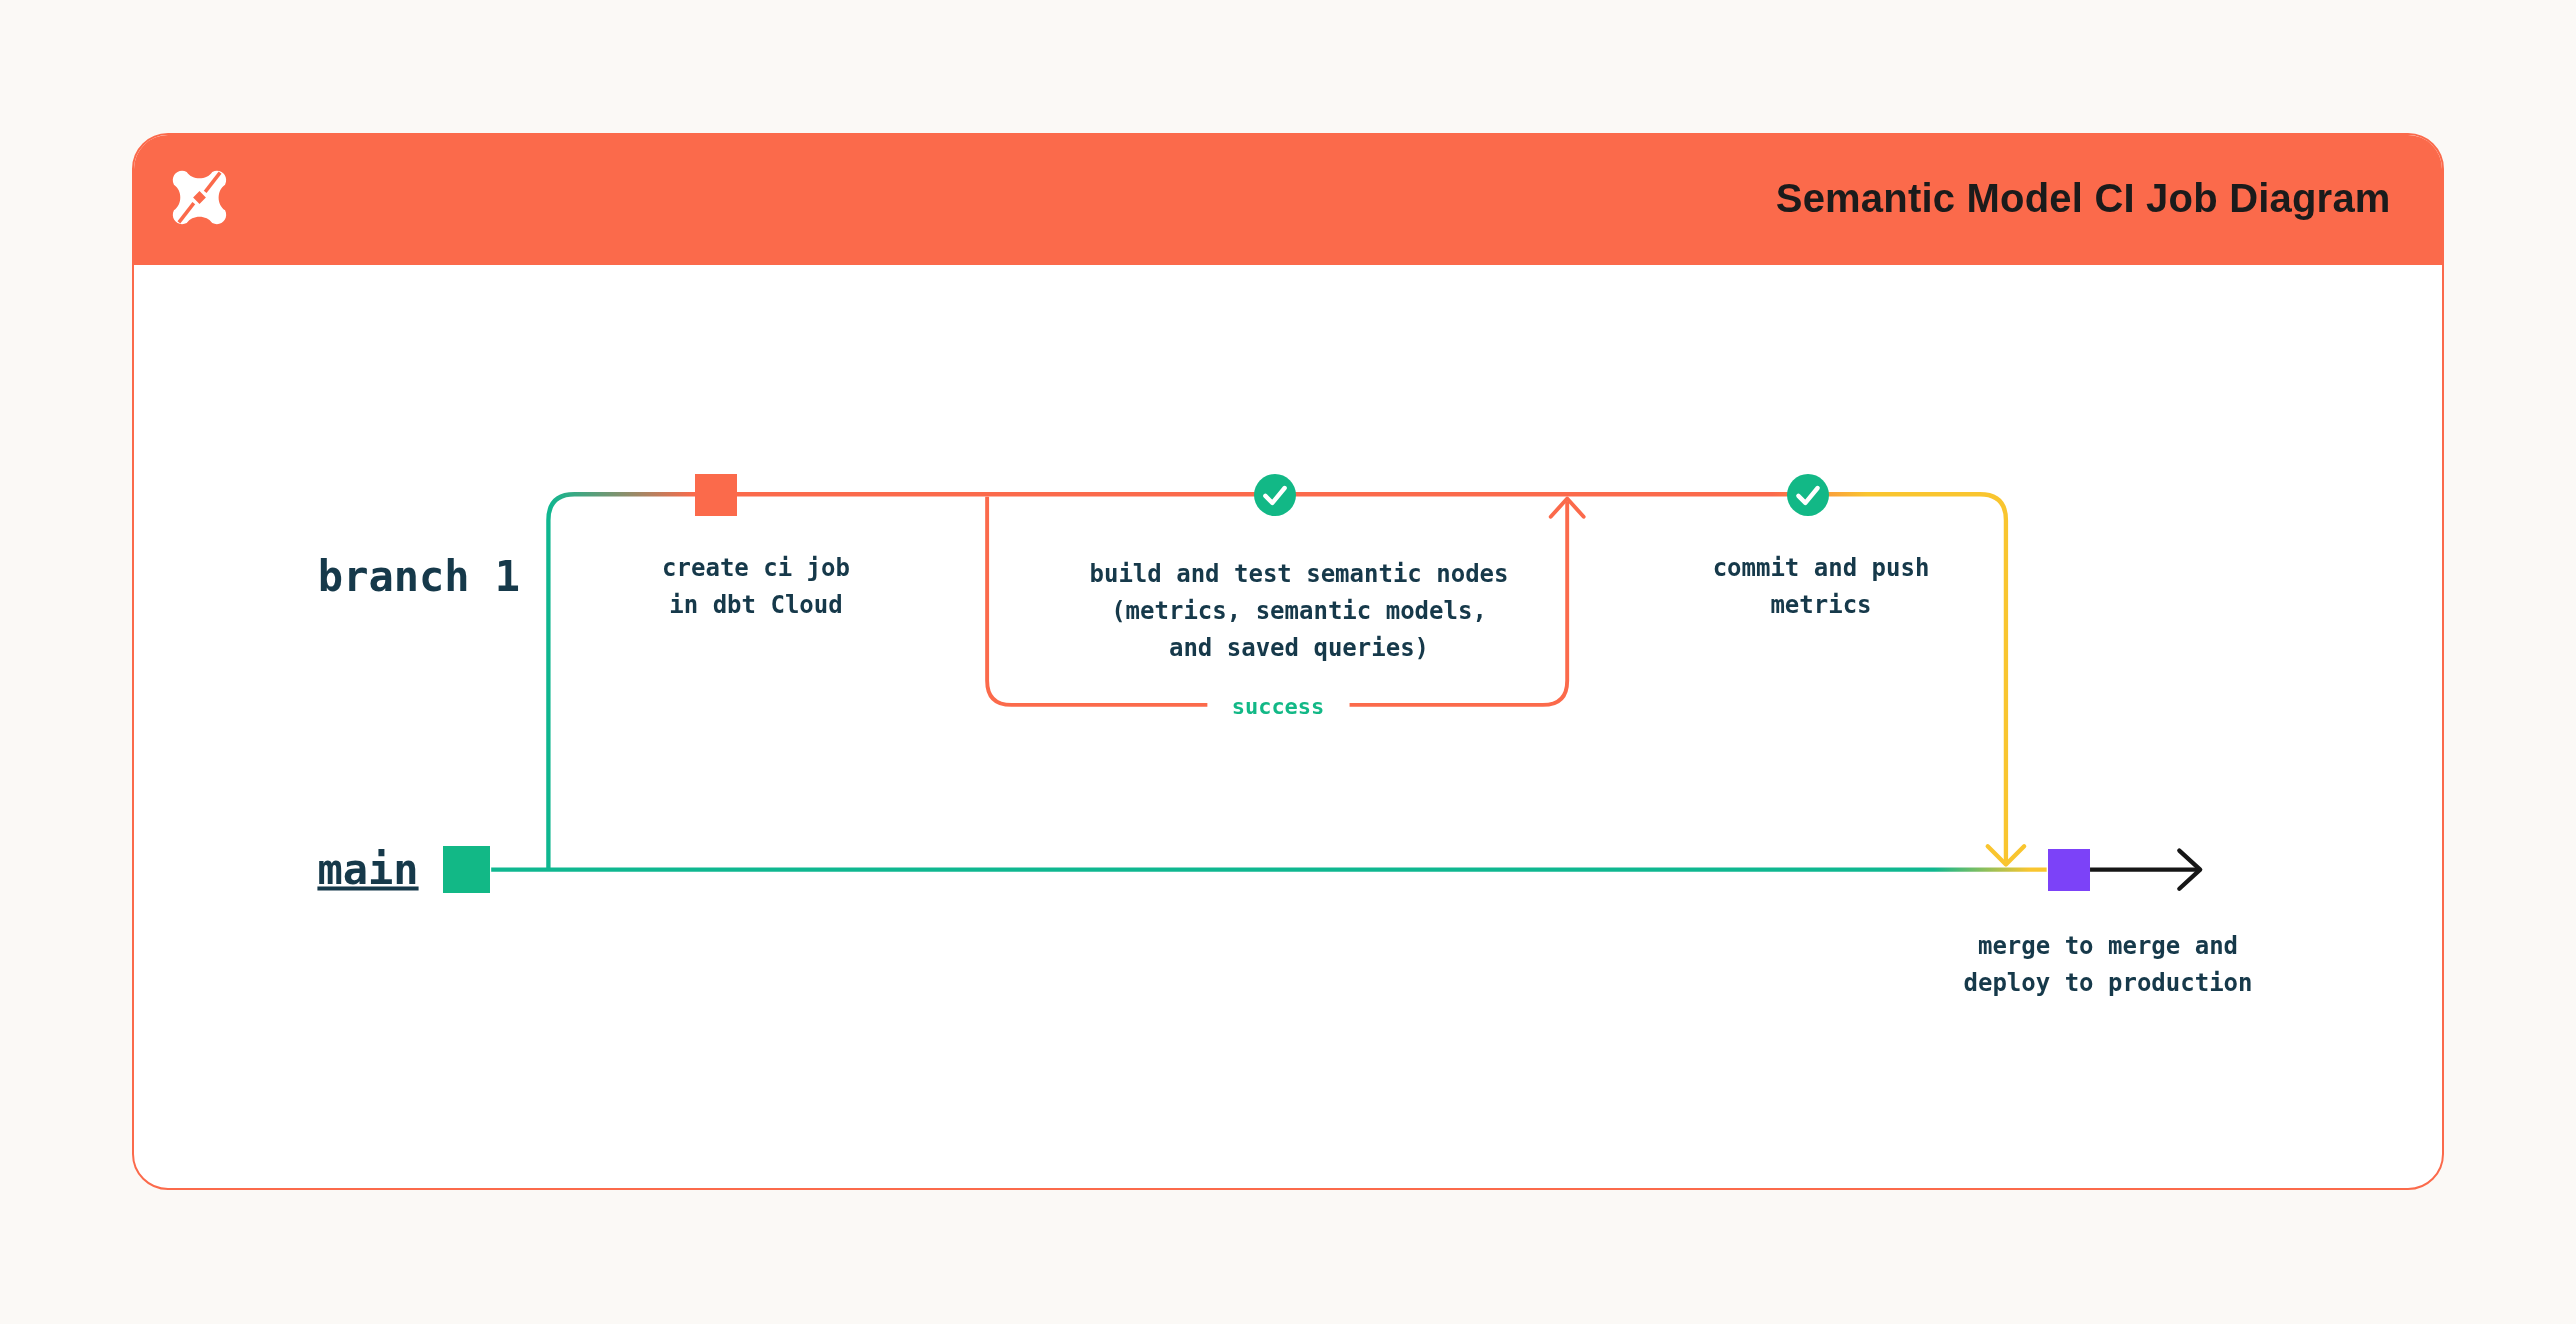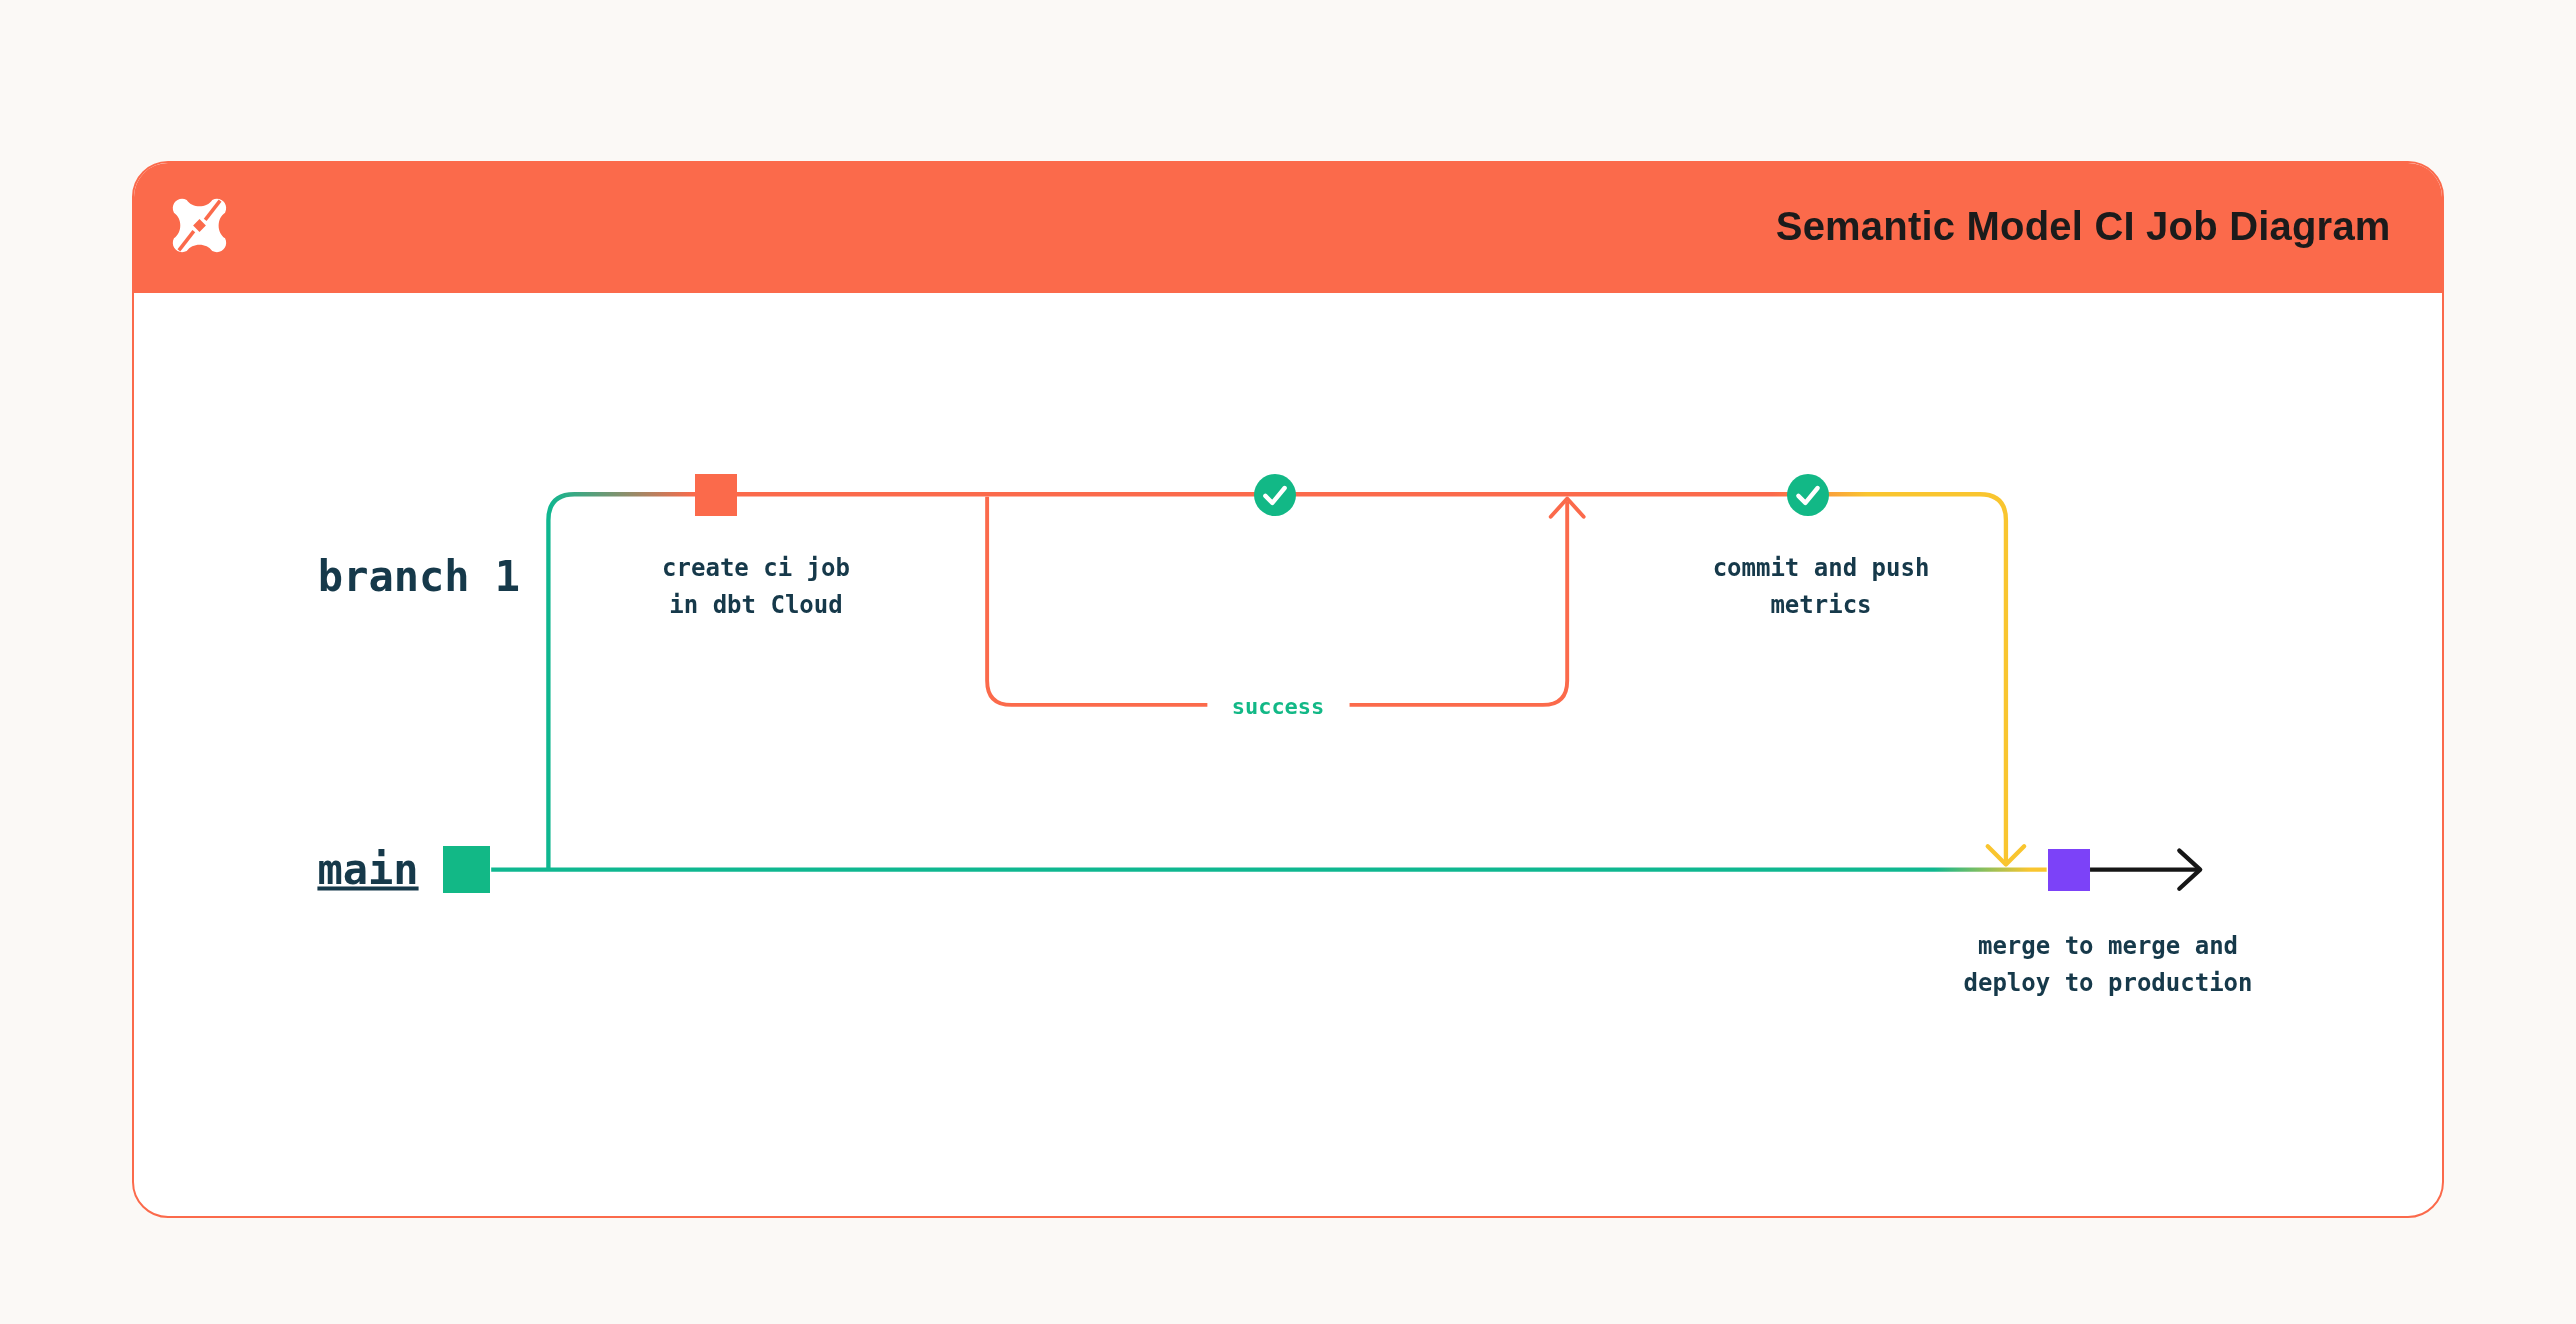--- a/index.html
+++ b/index.html
@@ -30,7 +30,6 @@
     border:2.6px solid var(--coral);
     border-radius:36px;
     overflow:hidden;
-    margin-top:28px;
   }
   .card-header{
     position:absolute;left:-2.6px;top:-2.6px;right:-2.6px;height:133px;

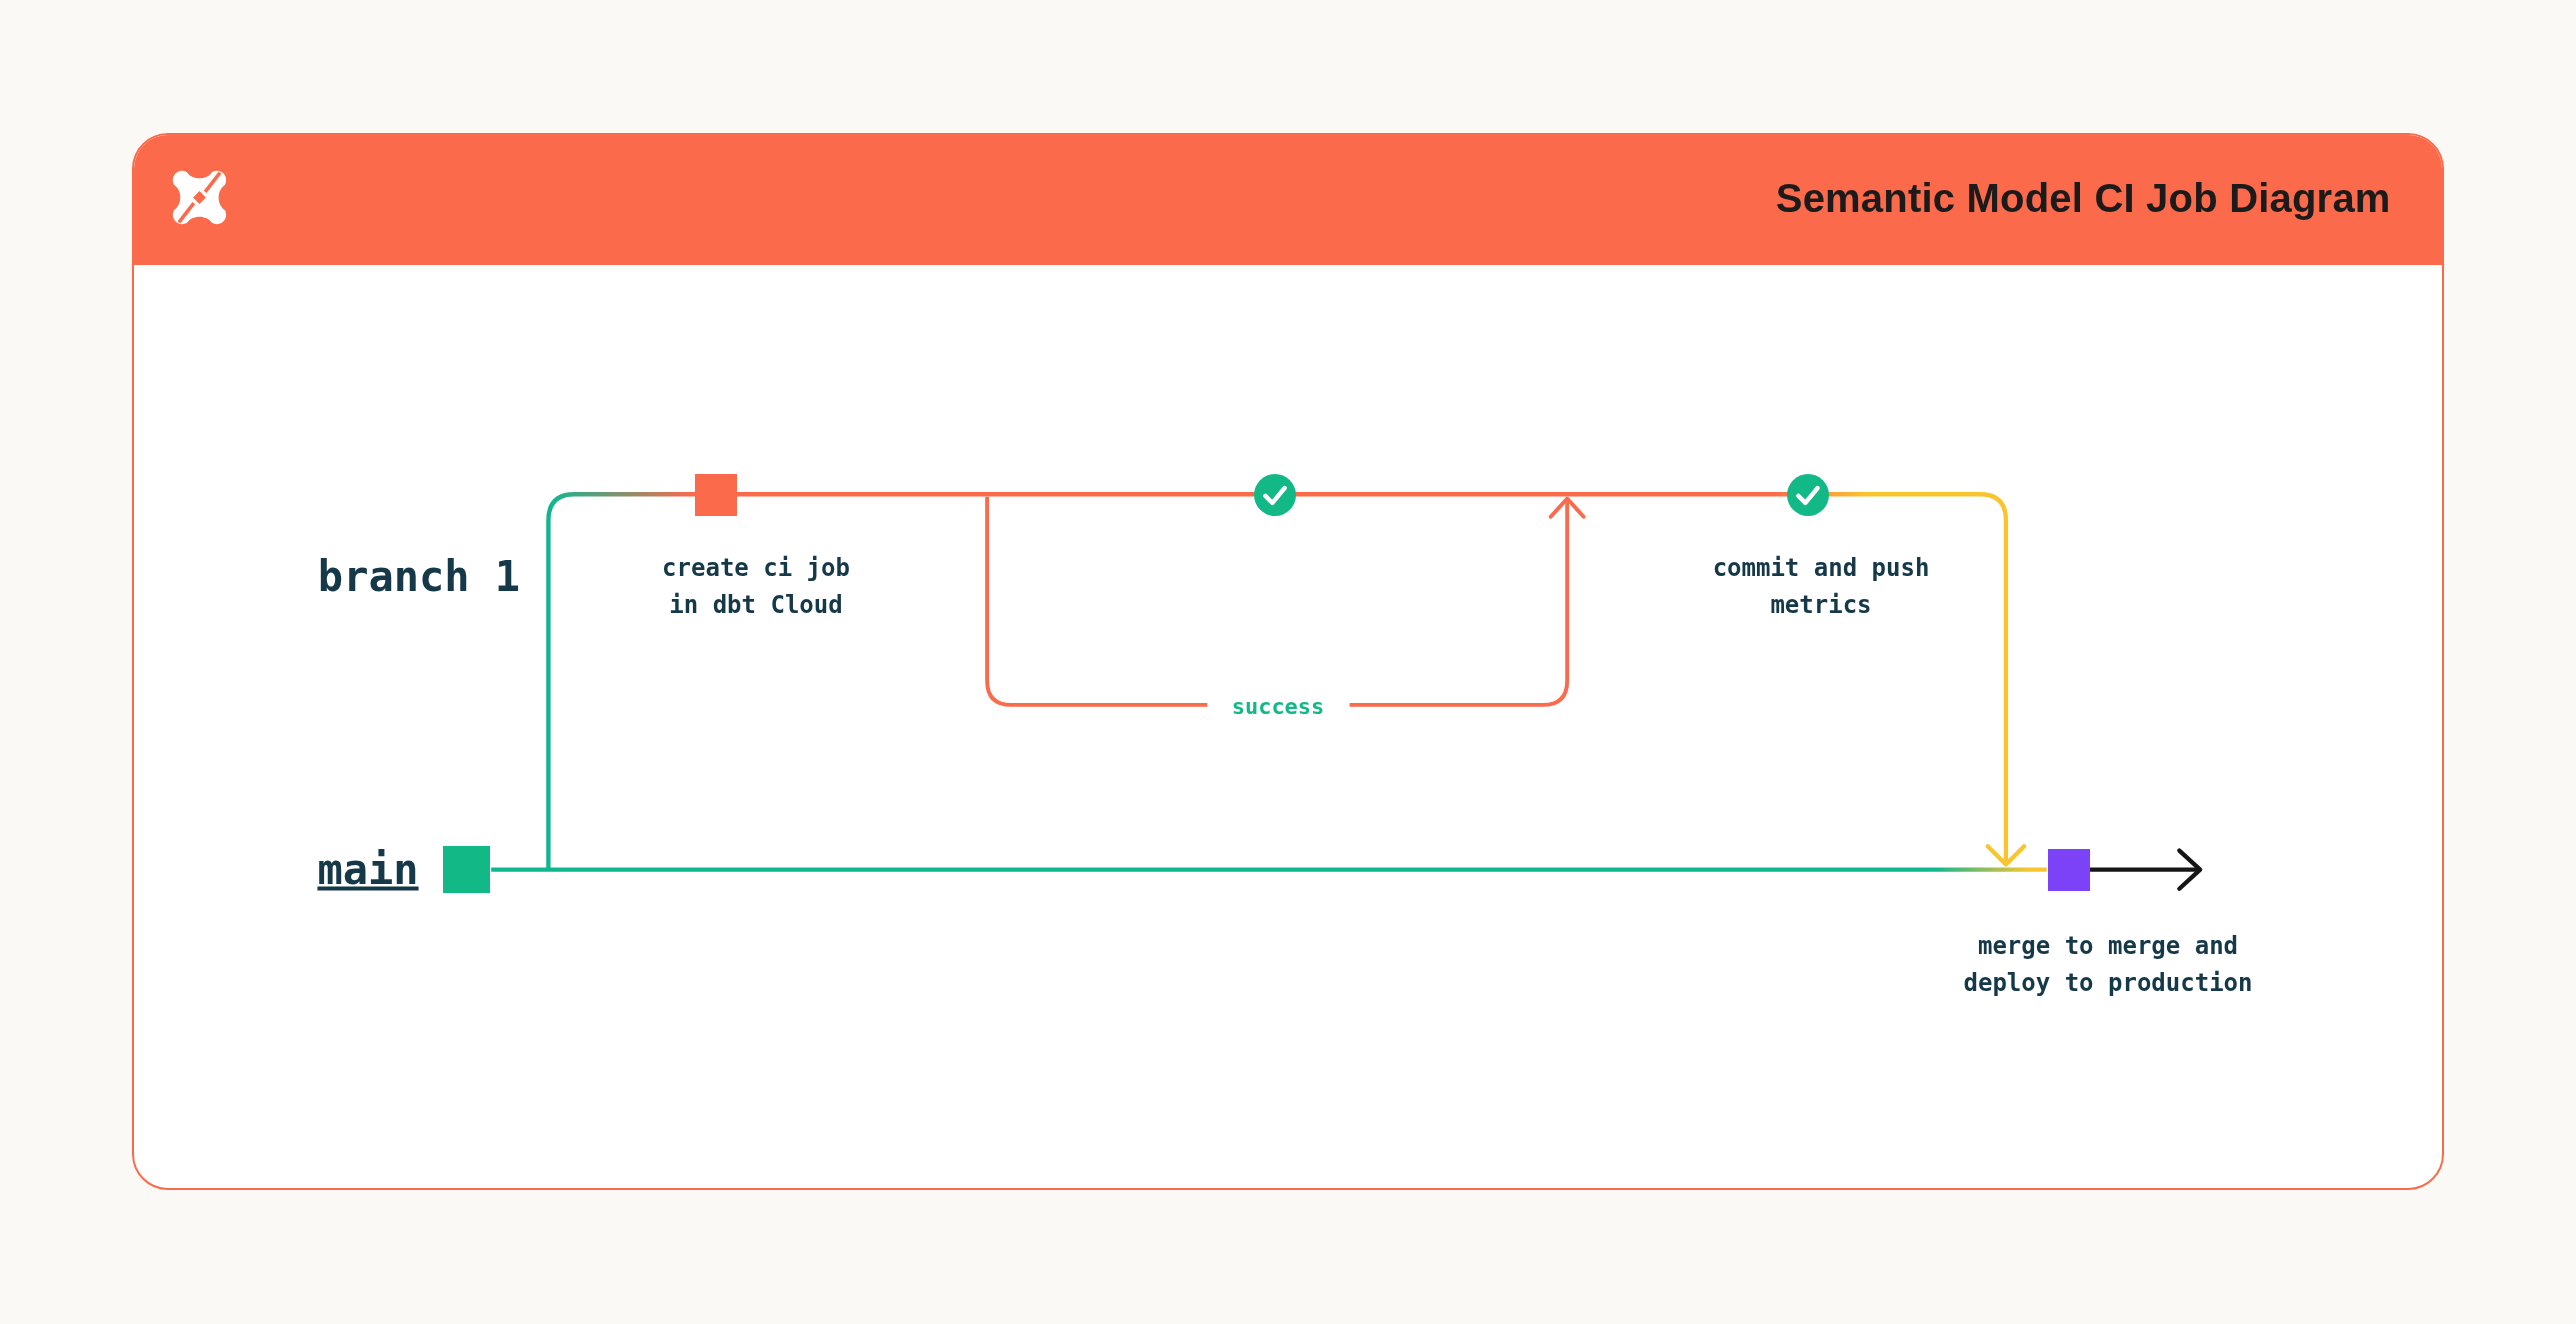--- a/index.html
+++ b/index.html
@@ -157,6 +157,11 @@
     <div>create ci job</div>
     <div>in dbt Cloud</div>
   </div>
+  <div class="lbl node-lbl lbl-build">
+    <div>build and test semantic nodes</div>
+    <div>(metrics, semantic models,</div>
+    <div>and saved queries)</div>
+  </div>
   <div class="lbl node-lbl lbl-commit">
     <div>commit and push</div>
     <div>metrics</div>

